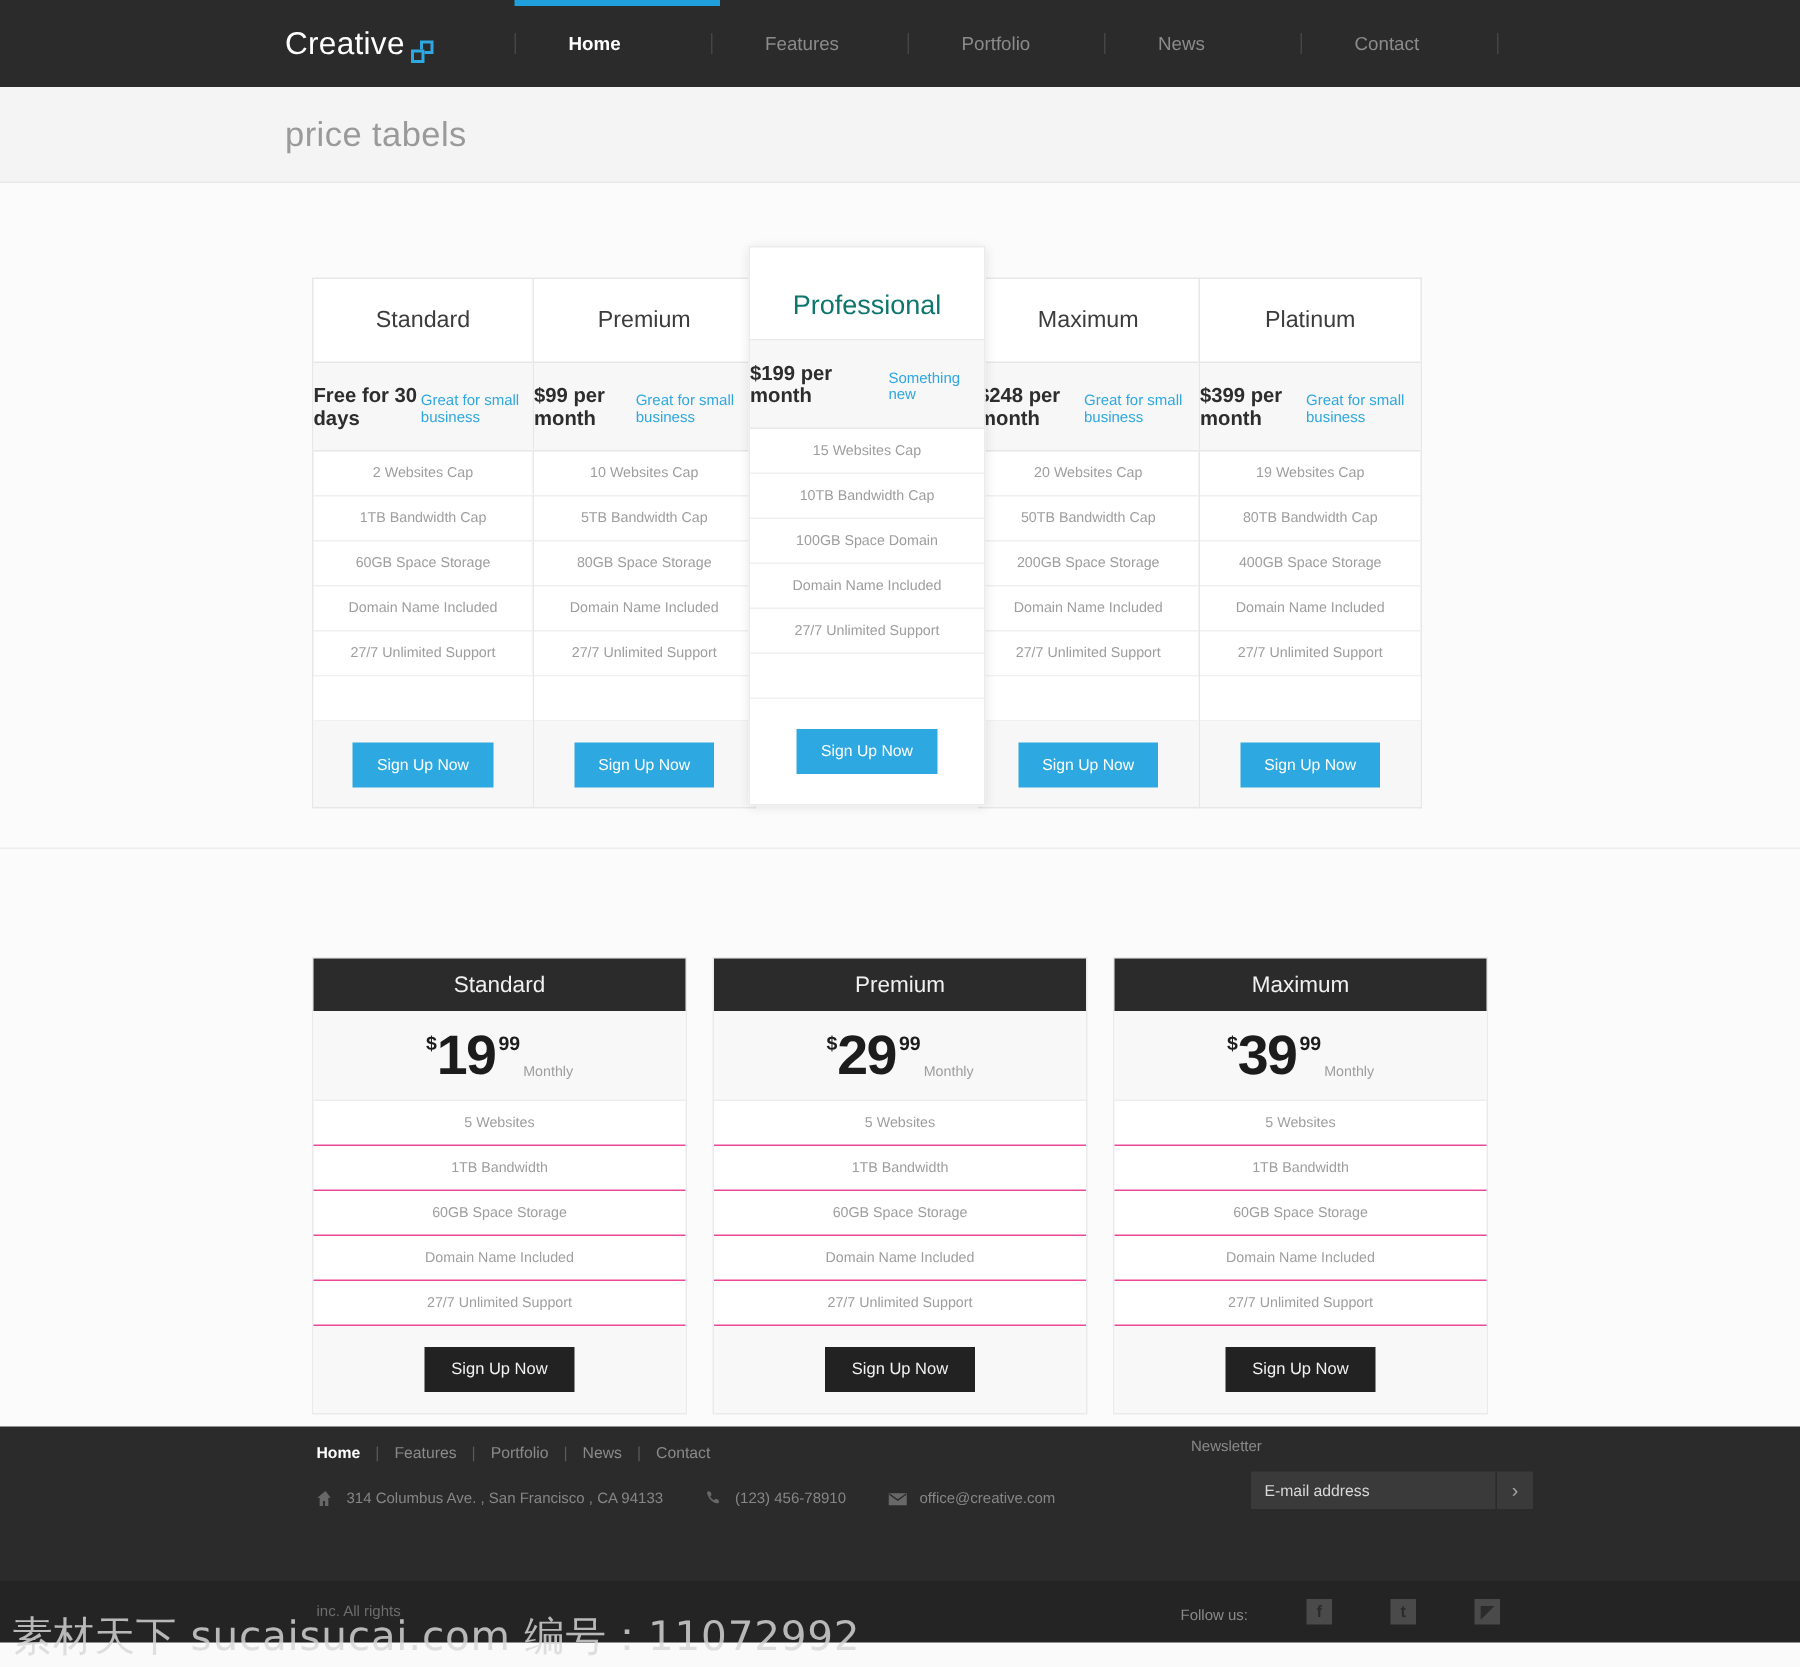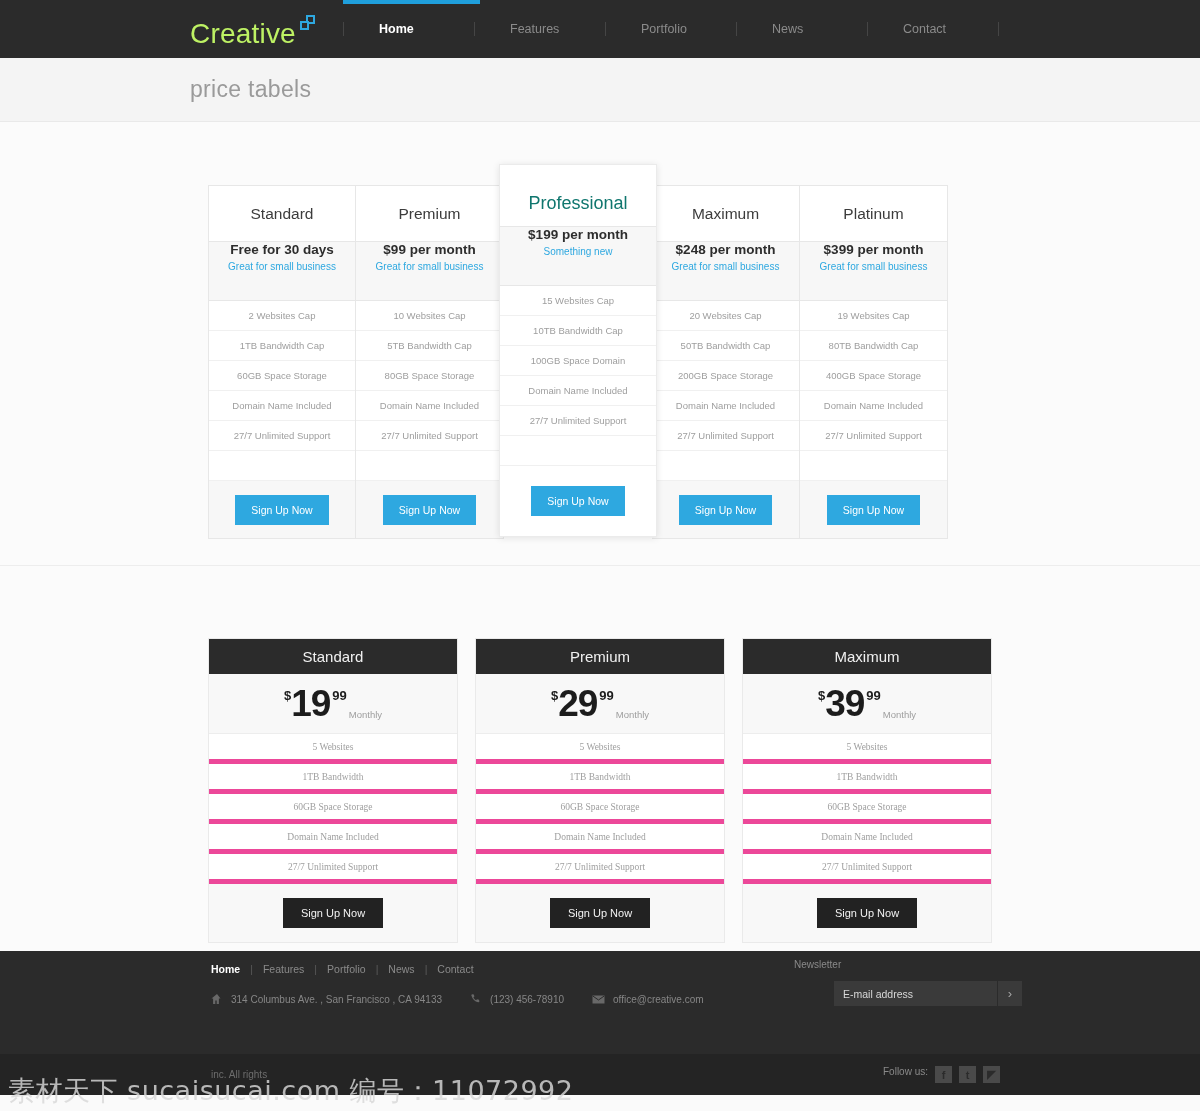--- a/index.html
+++ b/index.html
@@ -25,12 +25,12 @@
     position: absolute;
     left: 190px;
     top: 18px;
-    font-size: 28px;
-    color: #bef264;
+    font-size: 21px;
+    color: #ffffff;
     font-weight: 400;
     letter-spacing: .2px;
     display: flex;
-    align-items: flex-start;
+    align-items: flex-end;
   }
   .logo-mark {
     position: relative;

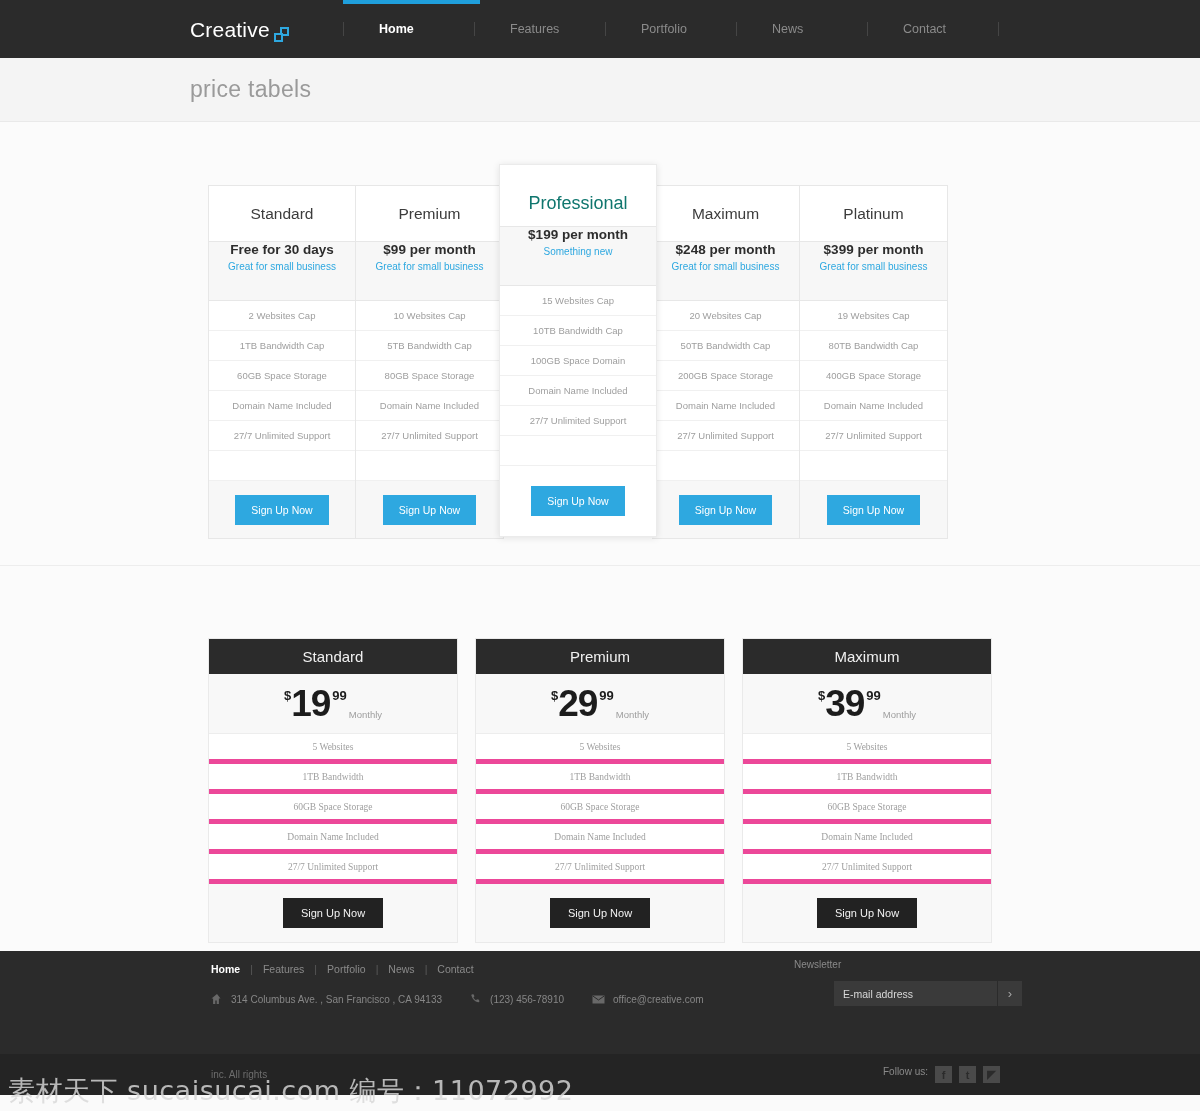--- a/index.html
+++ b/index.html
@@ -149,9 +149,8 @@
     background: #f7f7f7;
     height: 59px;
     display: flex;
-    flex-direction: column;
-    align-items: center;
-    justify-content: flex-start;
+    align-items: center;
+    justify-content: flex-end;
     border-bottom: 1px solid #e7e7e7;
   }
   .c-price-main { font-size: 13.5px; color: #2d2d2d; font-weight: bold; }

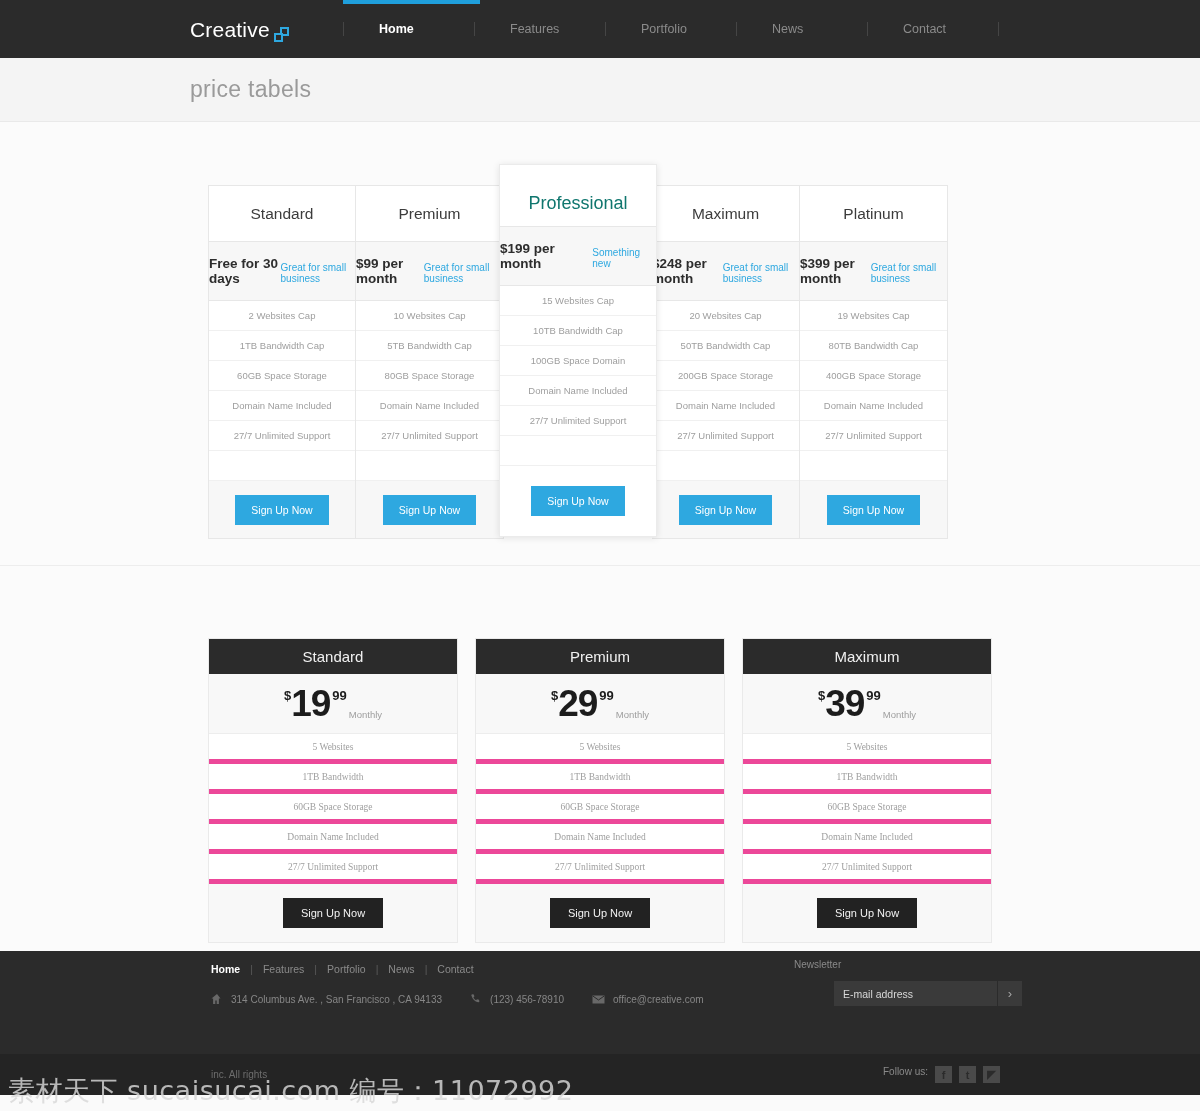--- a/index.html
+++ b/index.html
@@ -240,8 +240,7 @@
     justify-content: center;
     font-size: 9.5px;
     color: #9e9e9e;
-    border-bottom: 5px solid #ec4899;
-    font-family: Liberation Serif, serif;
+    border-bottom: 1px solid #ec4899;
   }
   .p-cta {
     height: 58px;

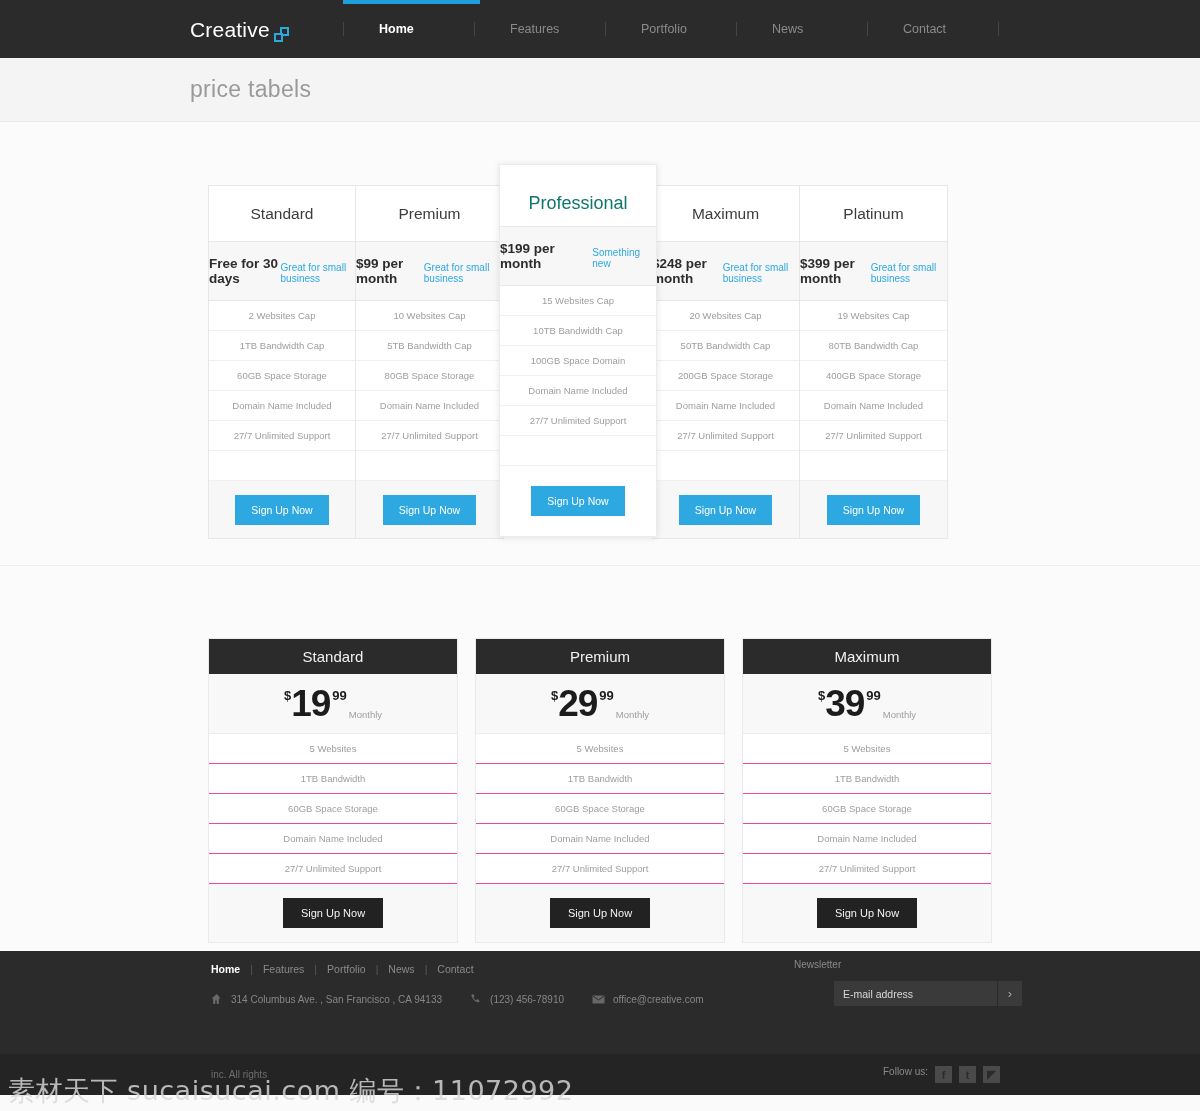--- a/index.html
+++ b/index.html
@@ -329,9 +329,10 @@
     position: absolute;
     right: 200px;
     display: flex;
-    align-items: flex-start;
+    align-items: flex-end;
     font-size: 10px;
     color: #8a8a8a;
+    gap: 32px;
   }
   .soc {
     width: 17px; height: 17px;

